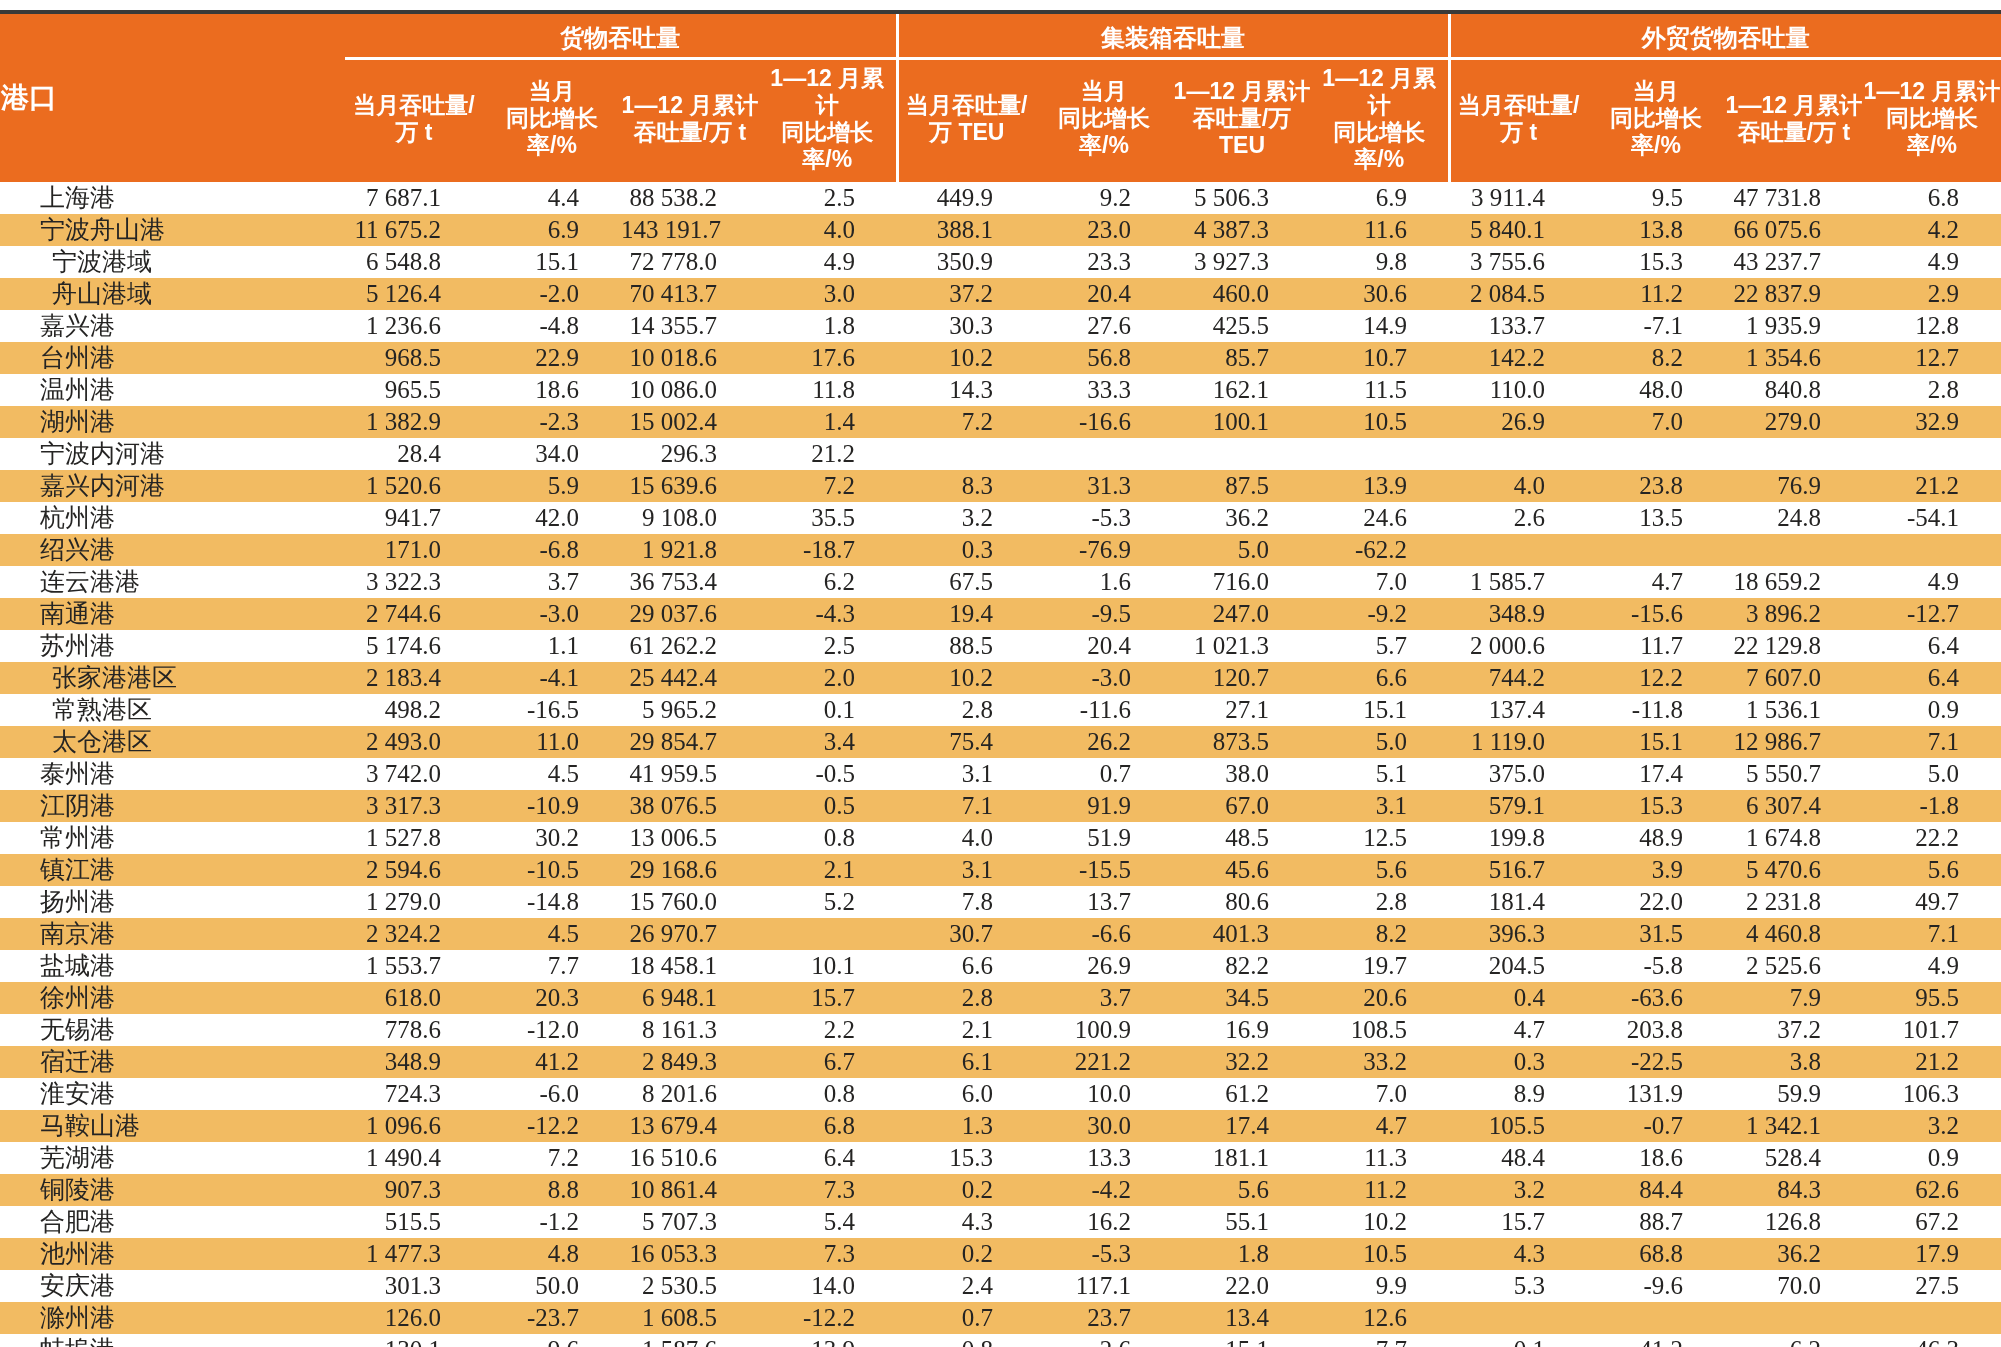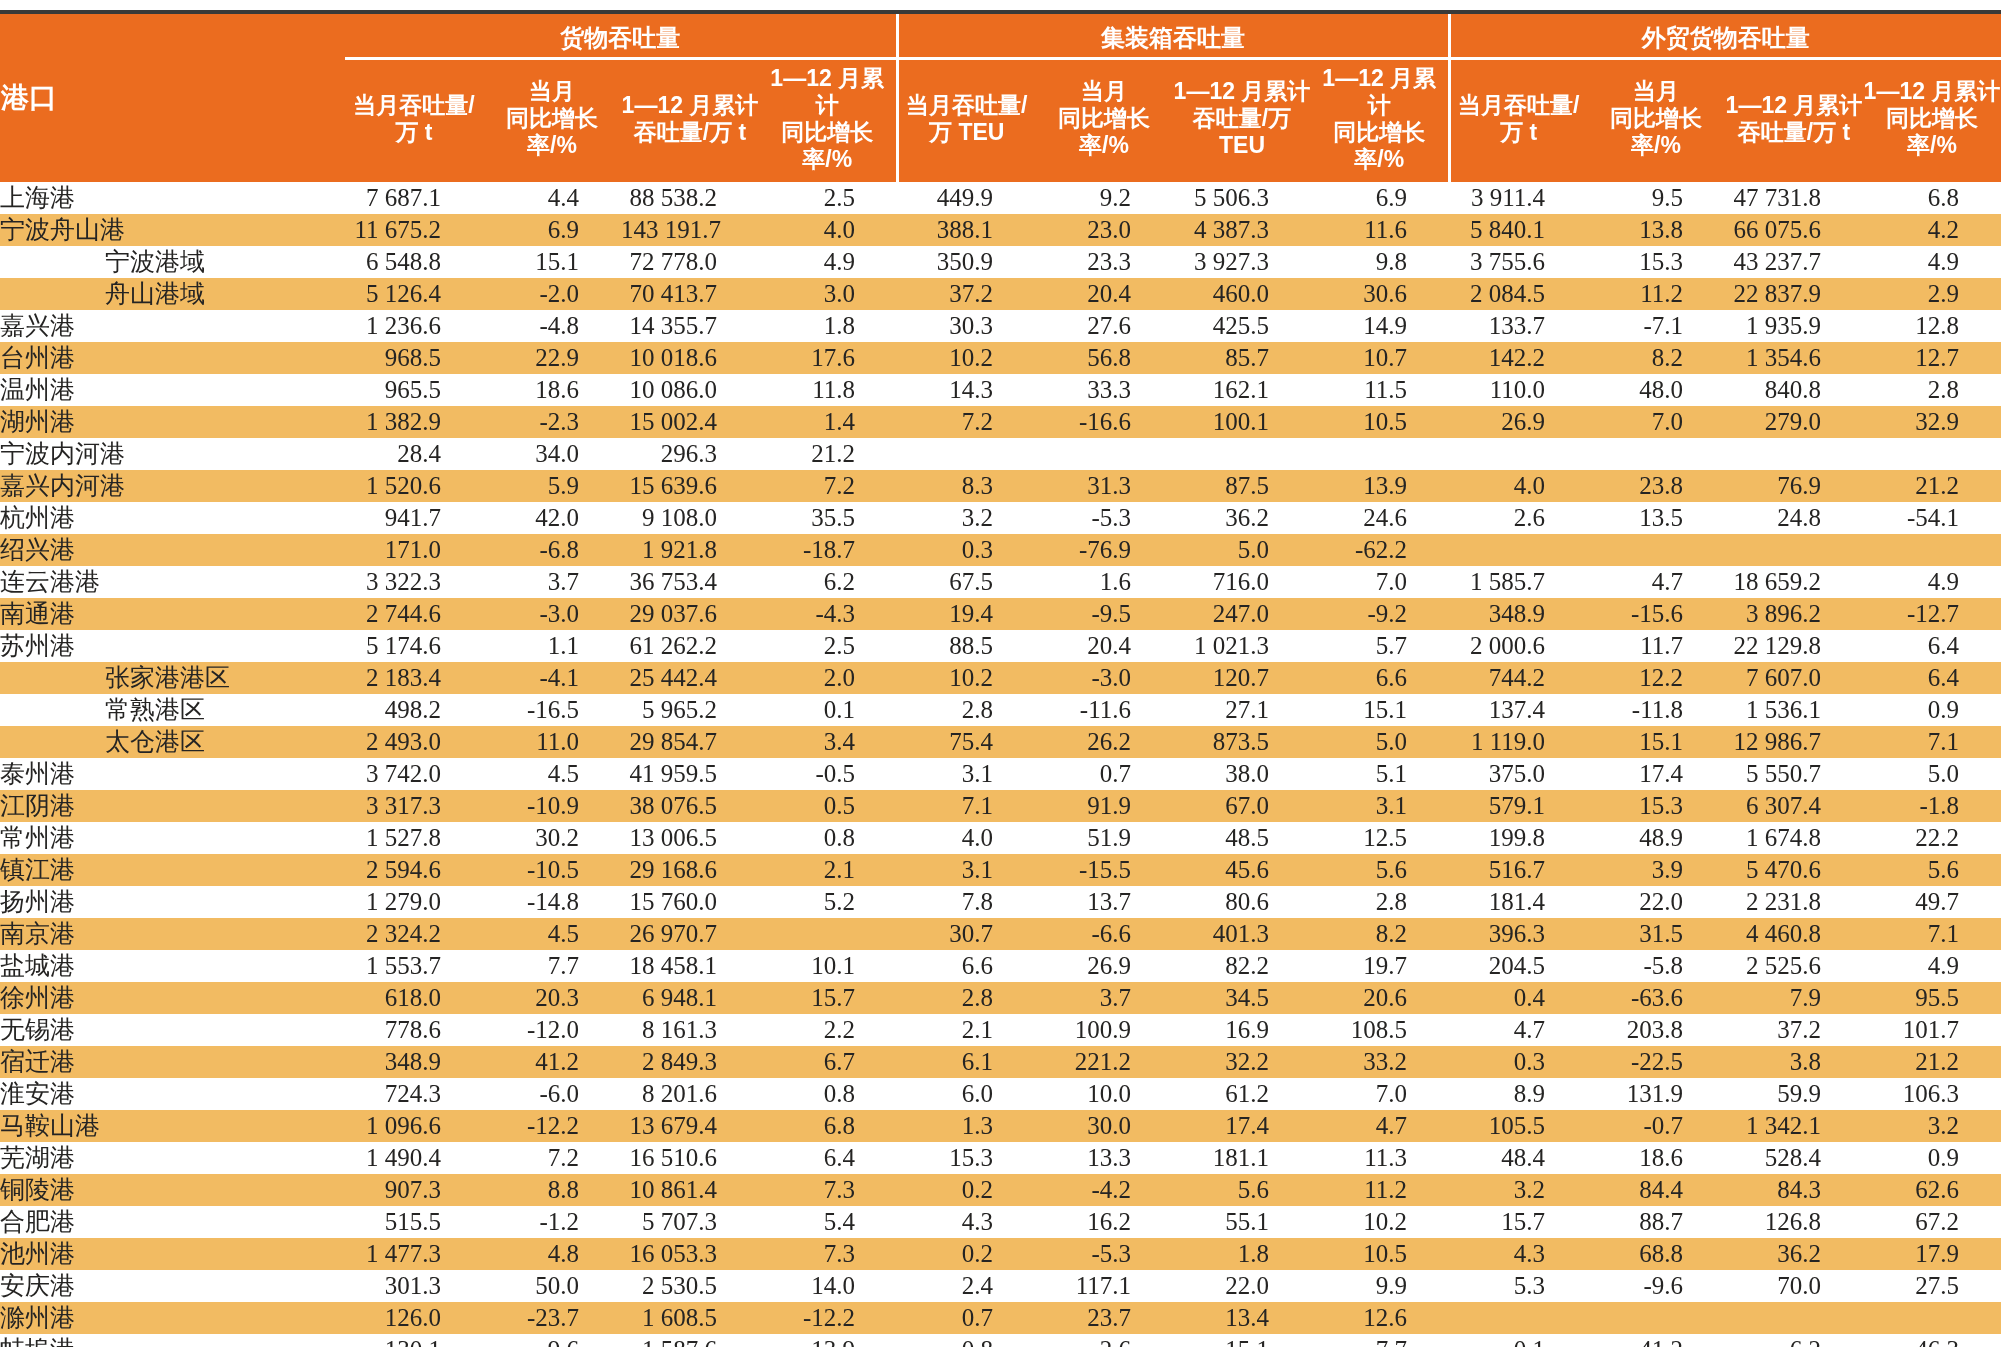--- a/index.html
+++ b/index.html
@@ -57,7 +57,7 @@
     overflow: visible;
   }
   tbody tr:nth-child(even) td { background: #F2BB62; }
-  td.port-cell { }
+  td.port-cell { padding-left: 40px; }
   td.port-cell.indent { padding-left: 105px; }
   td.num { text-align: right; padding-right: 42px; }
 </style>

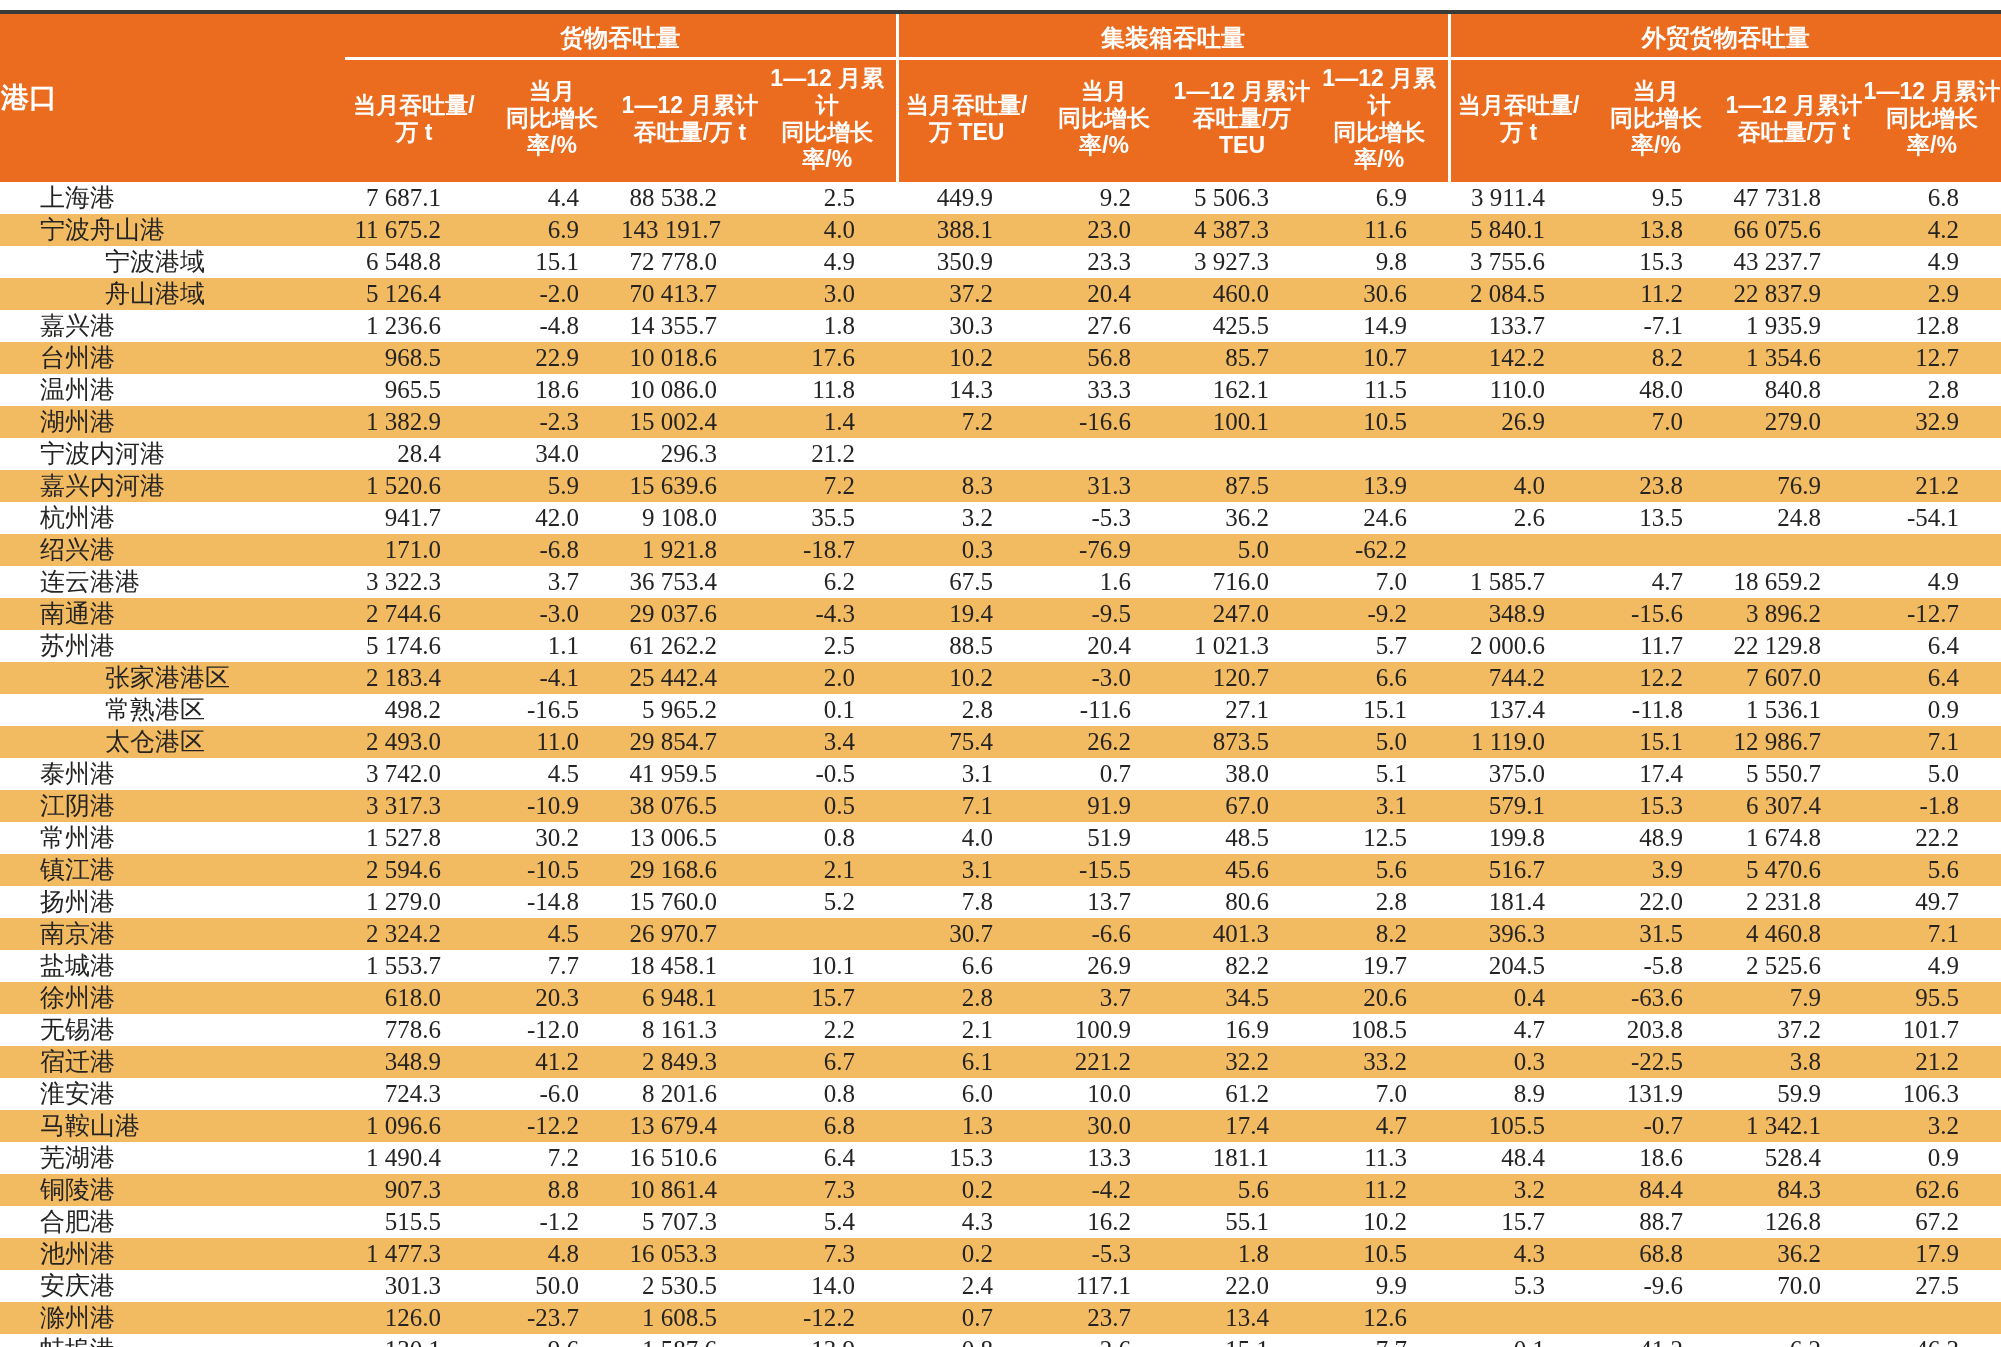--- a/index.html
+++ b/index.html
@@ -58,7 +58,7 @@
   }
   tbody tr:nth-child(even) td { background: #F2BB62; }
   td.port-cell { padding-left: 40px; }
-  td.port-cell.indent { padding-left: 105px; }
+  td.port-cell.indent { padding-left: 52px; }
   td.num { text-align: right; padding-right: 42px; }
 </style>
 </head>

